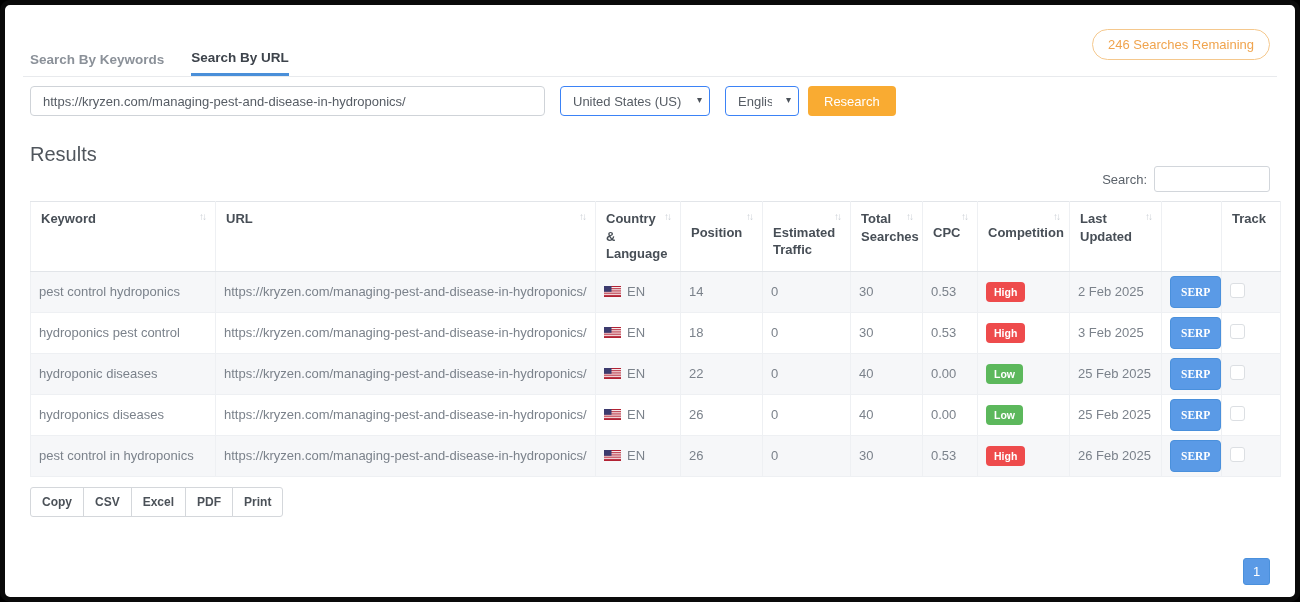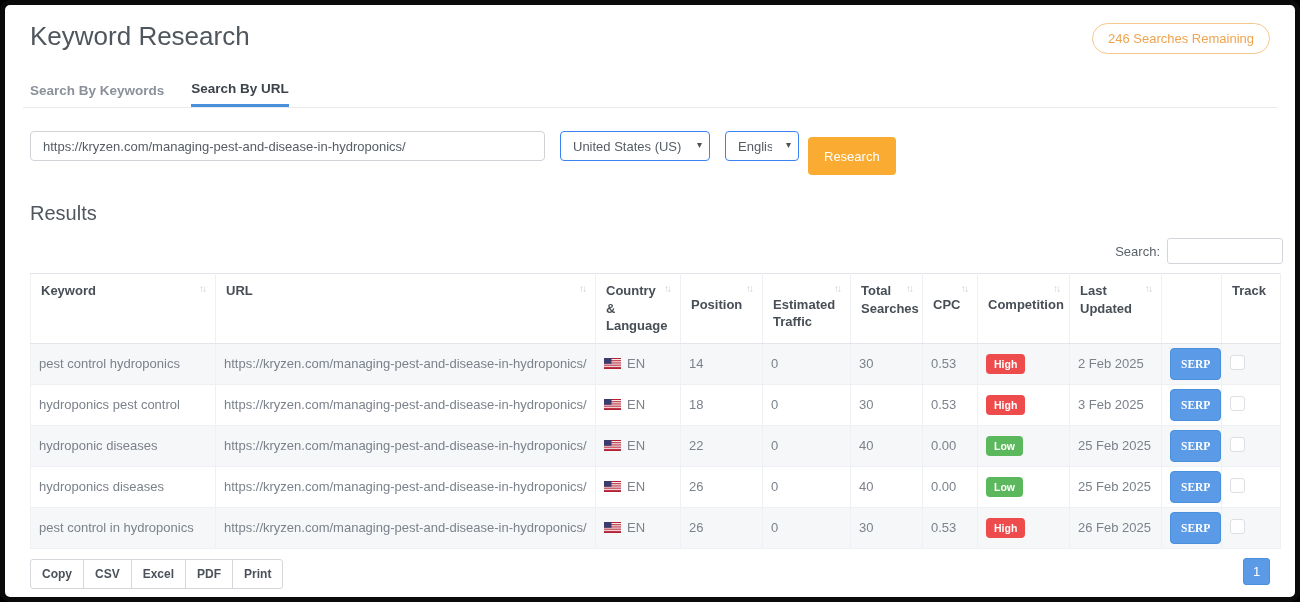--- a/index.html
+++ b/index.html
@@ -110,7 +110,6 @@
 <div class="frame">
 
   <div class="topbar">
-    <h1 class="page-title">Keyword Research</h1>
     <div class="remaining-badge">246 Searches Remaining</div>
   </div>
 

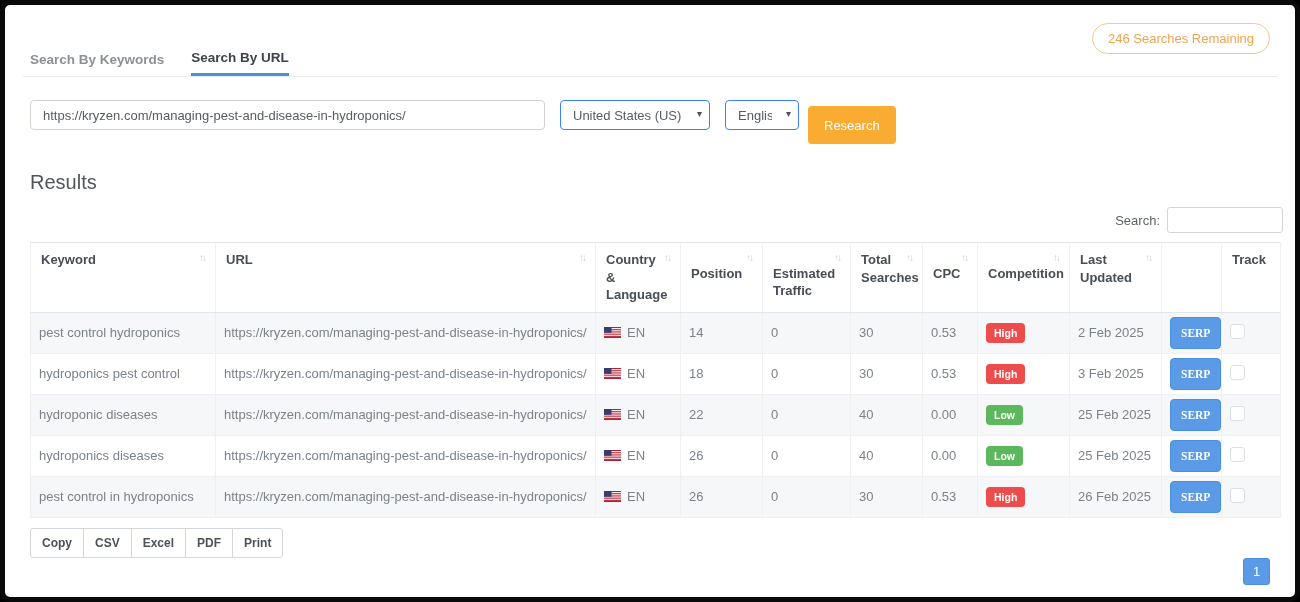--- a/index.html
+++ b/index.html
@@ -21,7 +21,7 @@
   .topbar { position:relative; padding:16px 25px 0 25px; }
   .page-title { margin:0; font-size:26px; font-weight:400; color:#50565d; }
   .remaining-badge {
-    position:absolute; right:25px; top:18px;
+    position:absolute; right:25px; top:24px;
     border:1px solid #f5c88d; color:#f0a44e;
     border-radius:16px; padding:7px 15px; font-size:13px; background:#fff;
   }

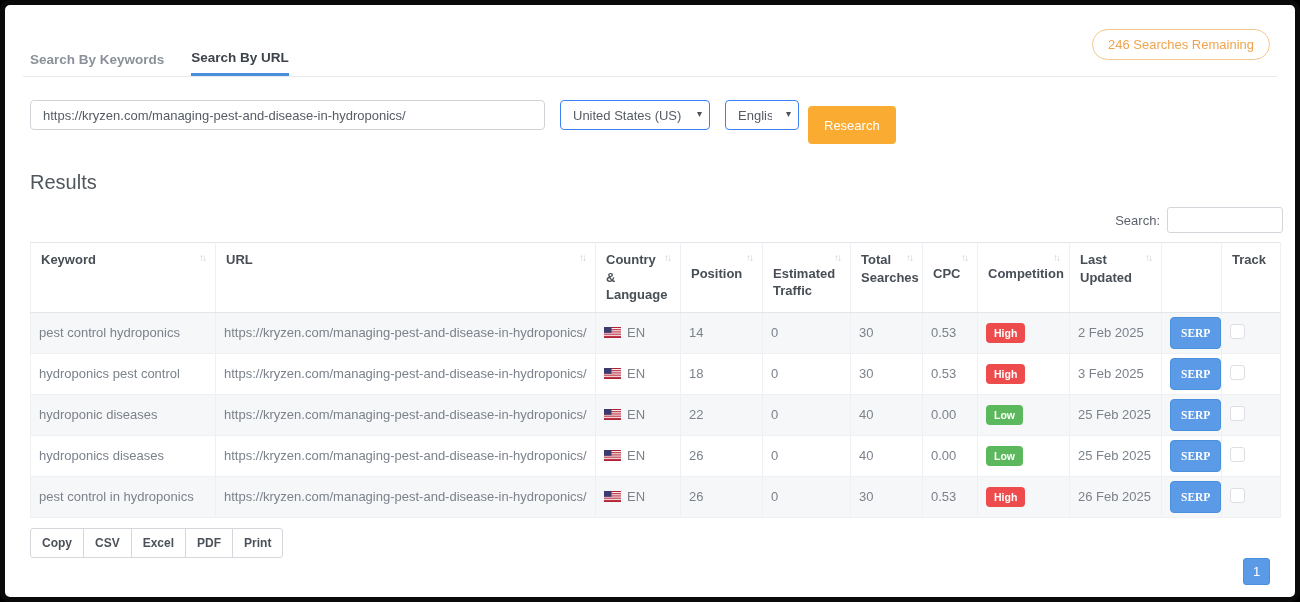--- a/index.html
+++ b/index.html
@@ -49,10 +49,9 @@
   .select-language select { width:74px; }
   .chev { position:absolute; right:8px; top:8px; color:#4c525a; font-size:10px; pointer-events:none; }
   .research-btn {
-    height:38px; background:#f9ab32; border:none; border-radius:4px;
+    height:30px; background:#f9ab32; border:none; border-radius:4px;
     color:#fff; font-size:13px; padding:0 16px; margin-left:9px; cursor:pointer;
     font-family:"Liberation Sans", sans-serif;
-    margin-top:20px;
   }
   
   .results-heading { margin:27px 25px 0 25px; font-size:20px; font-weight:400; color:#50565d; }

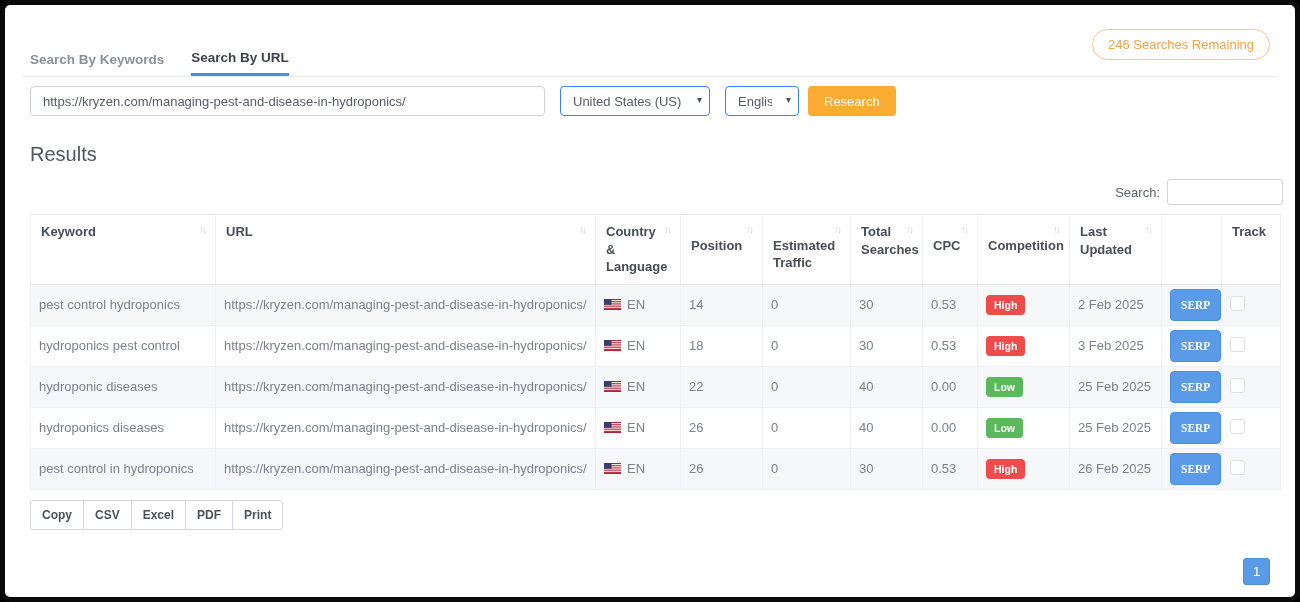--- a/index.html
+++ b/index.html
@@ -55,7 +55,7 @@
   }
   
   .results-heading { margin:27px 25px 0 25px; font-size:20px; font-weight:400; color:#50565d; }
-  .search-row { display:flex; justify-content:flex-end; align-items:center; gap:7px; padding:0 12px; margin-top:13px; }
+  .search-row { display:flex; justify-content:flex-end; align-items:center; gap:7px; padding:0 25px; }
   .search-label { color:#5b626a; font-size:13px; }
   .search-input { width:116px; height:26px; border:1px solid #d2d6db; border-radius:3px; padding:0 8px; outline:none; }
   

